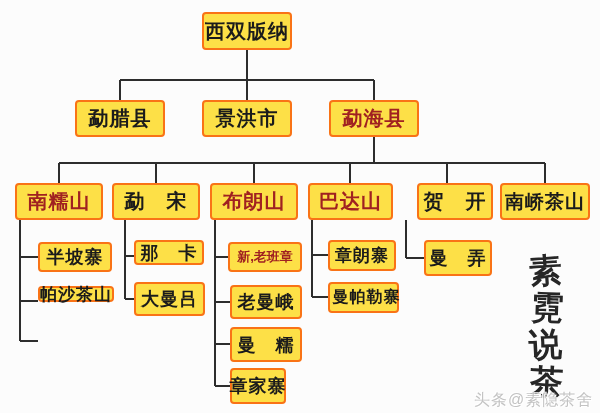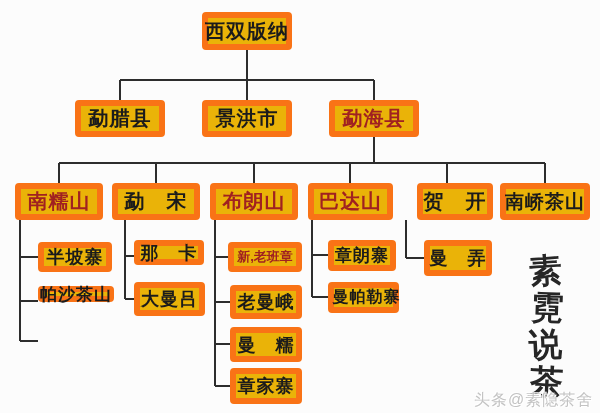--- a/index.html
+++ b/index.html
@@ -14,9 +14,9 @@
   .node{
     position:absolute;
     box-sizing:border-box;
-    border:6px solid #f97316;
+    border:2px solid #f97316;
     border-radius:4px;
-    background:#eab308;
+    background:#fde047;
     display:flex;align-items:center;justify-content:center;
     color:#1b1b1b;
     font-size:20px;

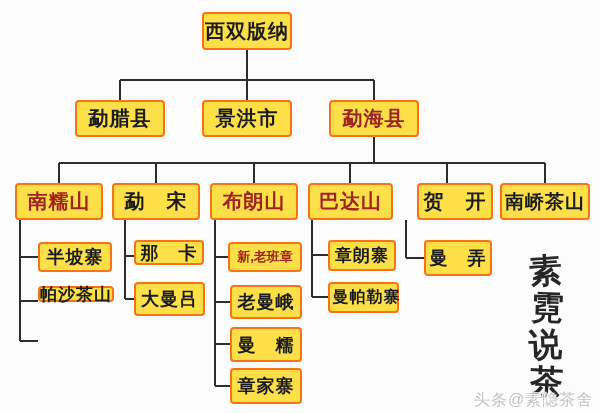--- a/index.html
+++ b/index.html
@@ -85,7 +85,7 @@
   <div class="node red tiny" style="left:228px;top:242px;width:74px;height:30px">新,老班章</div>
   <div class="node f18" style="left:230px;top:285px;width:72px;height:34px">老曼峨</div>
   <div class="node f18" style="left:230px;top:327px;width:72px;height:35px">曼　糯</div>
-  <div class="node f18" style="left:230px;top:368px;width:72px;height:36px">章家寨</div>
+  <div class="node f18" style="left:230px;top:368px;width:56px;height:36px">章家寨</div>
 
   <div class="node f17" style="left:328px;top:240px;width:68px;height:31px">章朗寨</div>
   <div class="node f16" style="left:328px;top:282px;width:71px;height:31px">曼帕勒寨</div>

